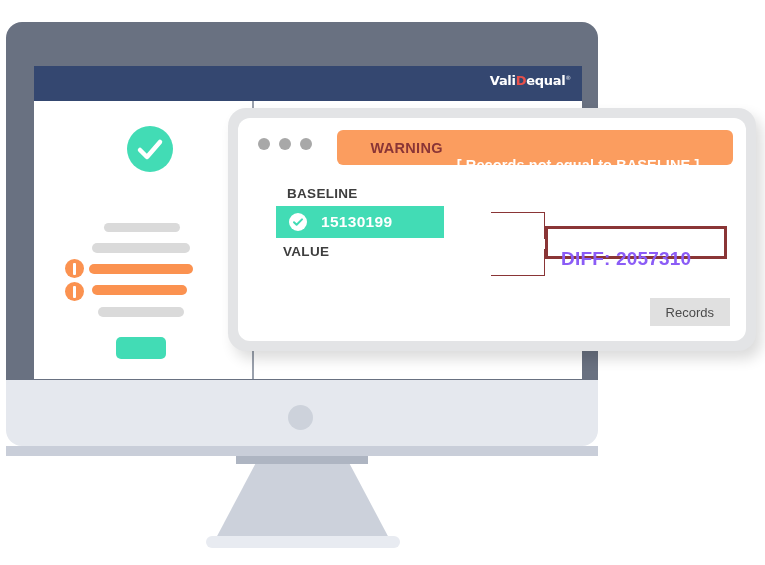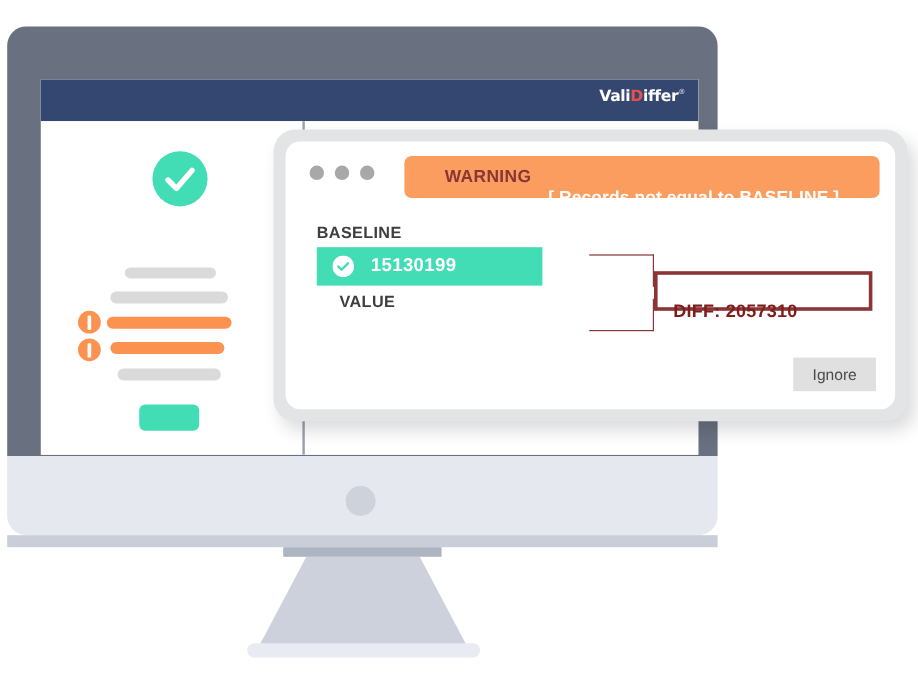--- a/index.html
+++ b/index.html
@@ -363,7 +363,7 @@
     <div id="monitor-screen">
 
       <div id="screen-topbar">
-        <div id="brand-logo"><span>Vali</span><span class="accent">D</span><span>iffer</span><span class="tm">®</span></div>
+        <div id="brand-logo"><span>Vali</span><span class="accent">D</span><span>equal</span><span class="tm">®</span></div>
       </div>
 
       <div id="screen-body">

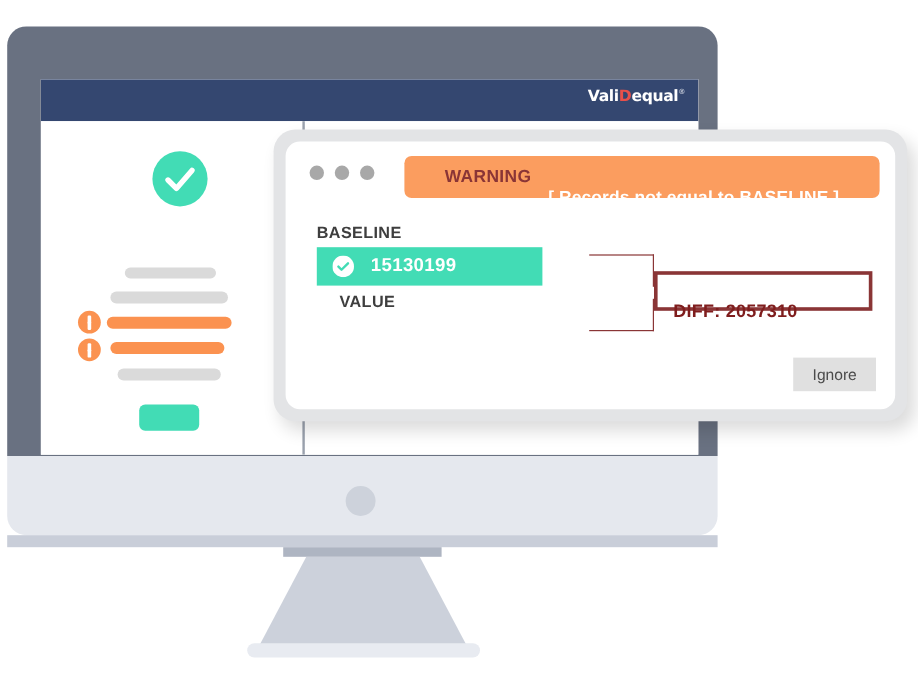--- a/index.html
+++ b/index.html
@@ -253,7 +253,7 @@
     color: #3e3e3e;
     letter-spacing: 0.3px;
   }
-  #label-baseline { left: 26px; top: 68px; }
+  #label-baseline { left: 49px; top: 68px; }
   #label-value    { left: 45px; top: 126px; }
 
   .field-box {

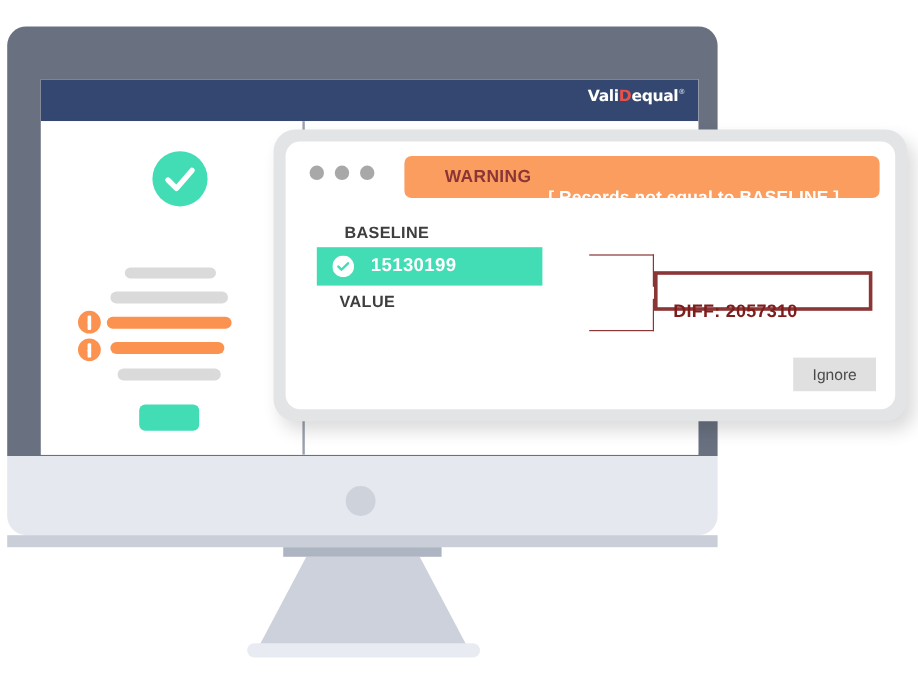--- a/index.html
+++ b/index.html
@@ -258,8 +258,8 @@
 
   .field-box {
     position: absolute;
-    left: 26px;
-    width: 188px;
+    left: 38px;
+    width: 168px;
     height: 32px;
     display: flex;
     align-items: center;

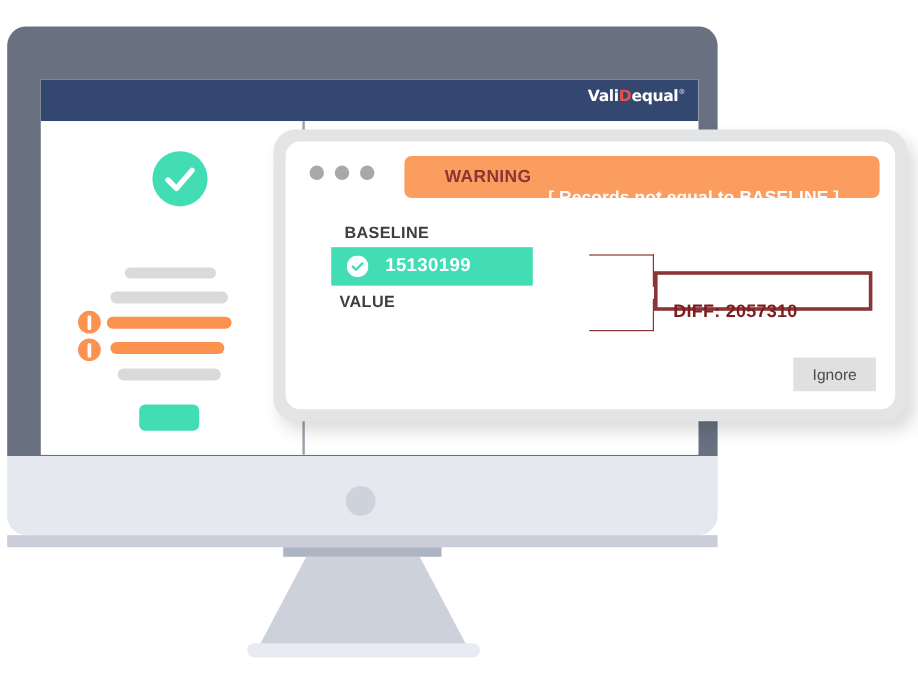--- a/index.html
+++ b/index.html
@@ -328,9 +328,9 @@
   }
   #diff-text {
     margin-left: 13px;
-    font-size: 15px;
-    font-weight: bold;
-    color: #7f1d1d;
+    font-size: 19px;
+    font-weight: bold;
+    color: #8b5cf6;
     letter-spacing: 0.2px;
     margin-top: 33px;
   }

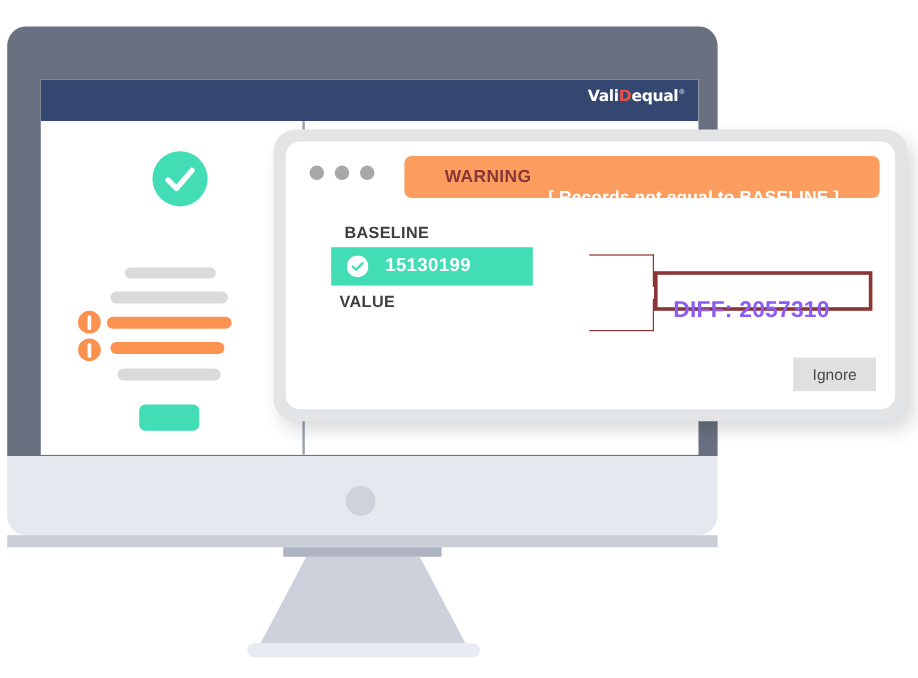--- a/index.html
+++ b/index.html
@@ -441,7 +441,7 @@
       </div>
 
       <div id="dialog-actions">
-        <button class="action-button">Ignore</button>
+        <button class="action-button">Records</button>
       </div>
 
     </div>

